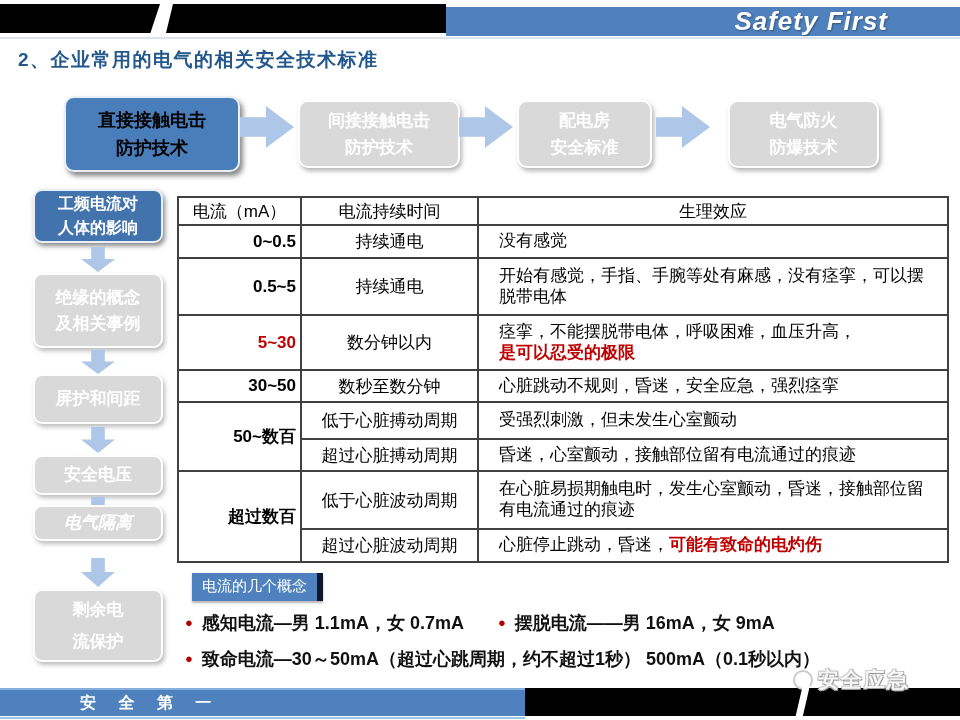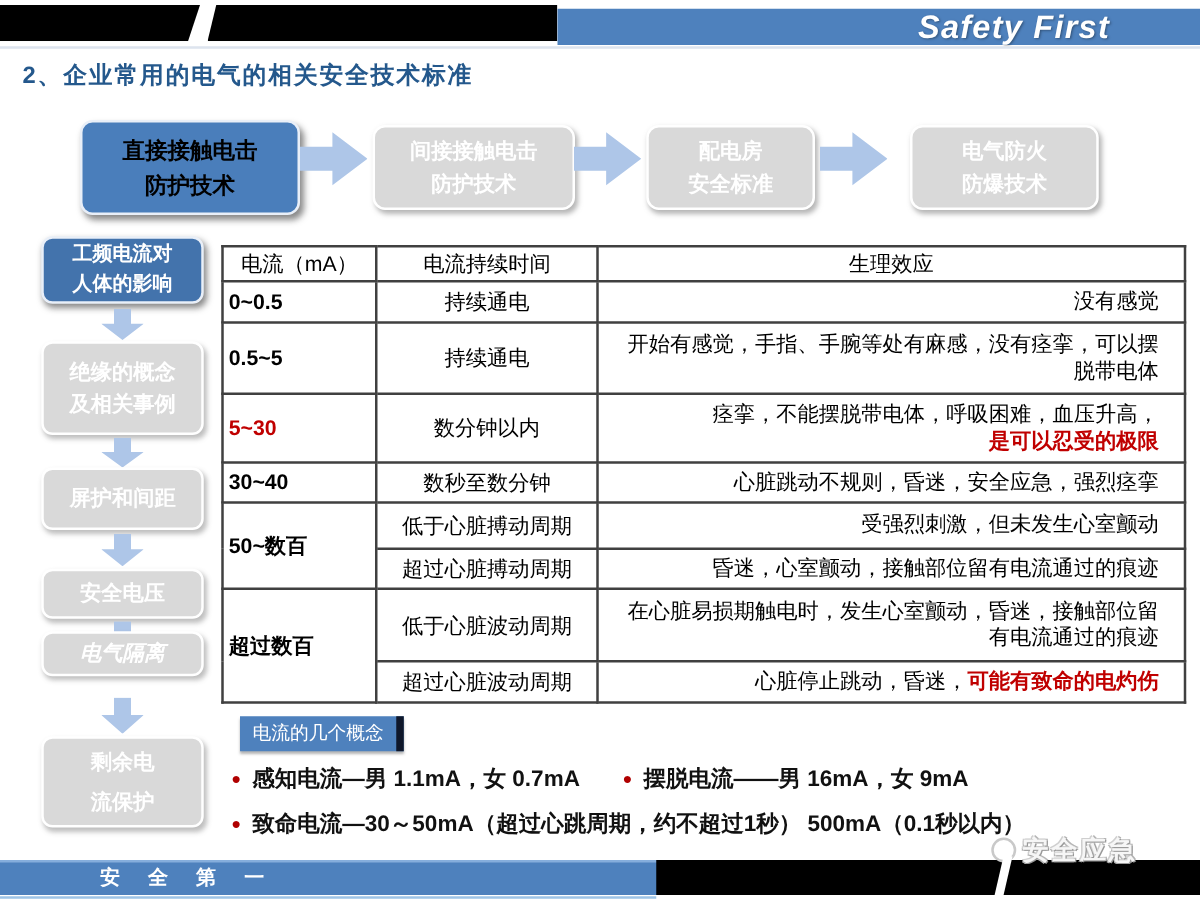--- a/index.html
+++ b/index.html
@@ -61,7 +61,7 @@
   th{font-weight:normal;text-align:center;}
   td.cc{text-align:center;}
   td.ef{text-align:right;padding:2px 20px;line-height:1.22;}
-  td.cur{font-weight:bold;text-align:left;}
+  td.cur{font-weight:bold;text-align:right;}
   .red{color:#C00000;}
   .hl{color:#C00000;font-weight:bold;}
   

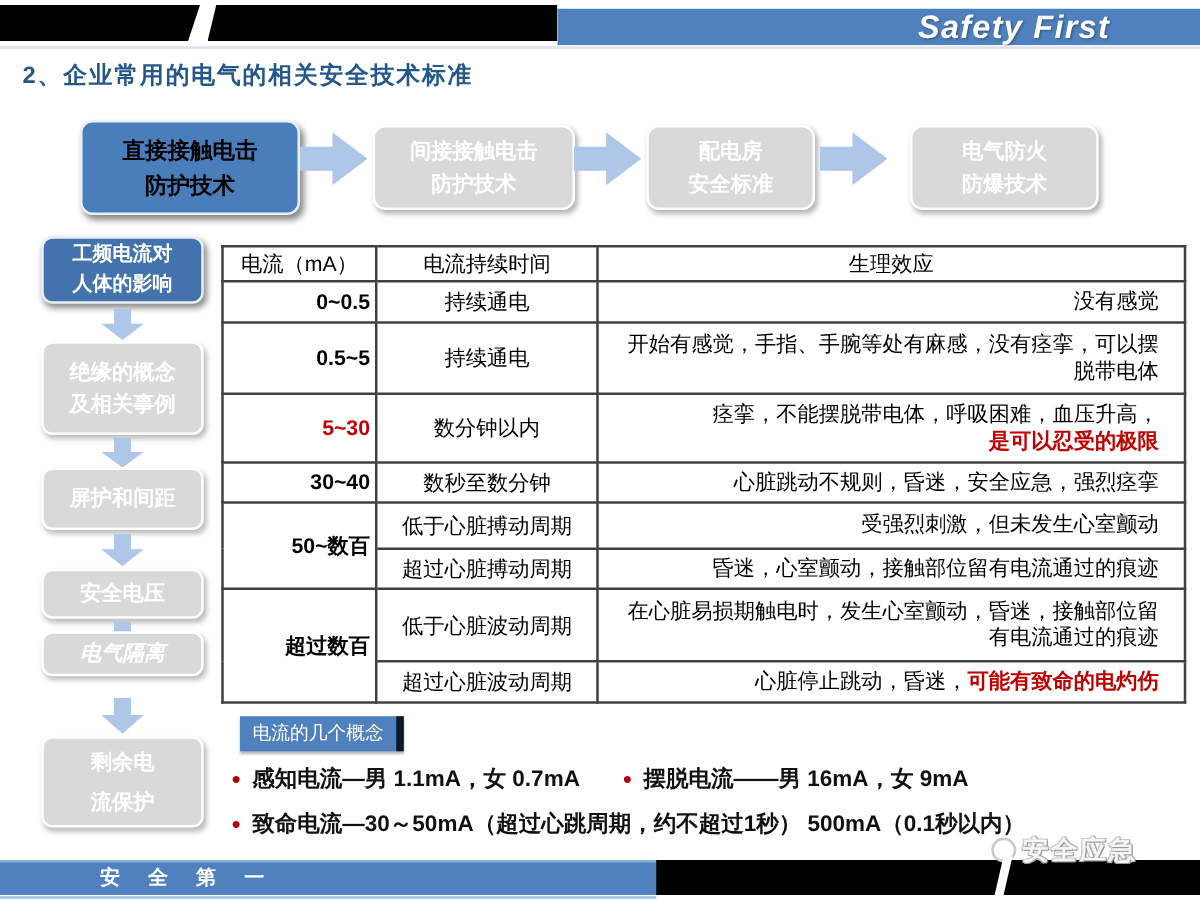--- a/index.html
+++ b/index.html
@@ -60,7 +60,7 @@
   table{border:2px solid #000;}
   th{font-weight:normal;text-align:center;}
   td.cc{text-align:center;}
-  td.ef{text-align:right;padding:2px 20px;line-height:1.22;}
+  td.ef{text-align:left;padding:2px 20px;line-height:1.22;}
   td.cur{font-weight:bold;text-align:right;}
   .red{color:#C00000;}
   .hl{color:#C00000;font-weight:bold;}

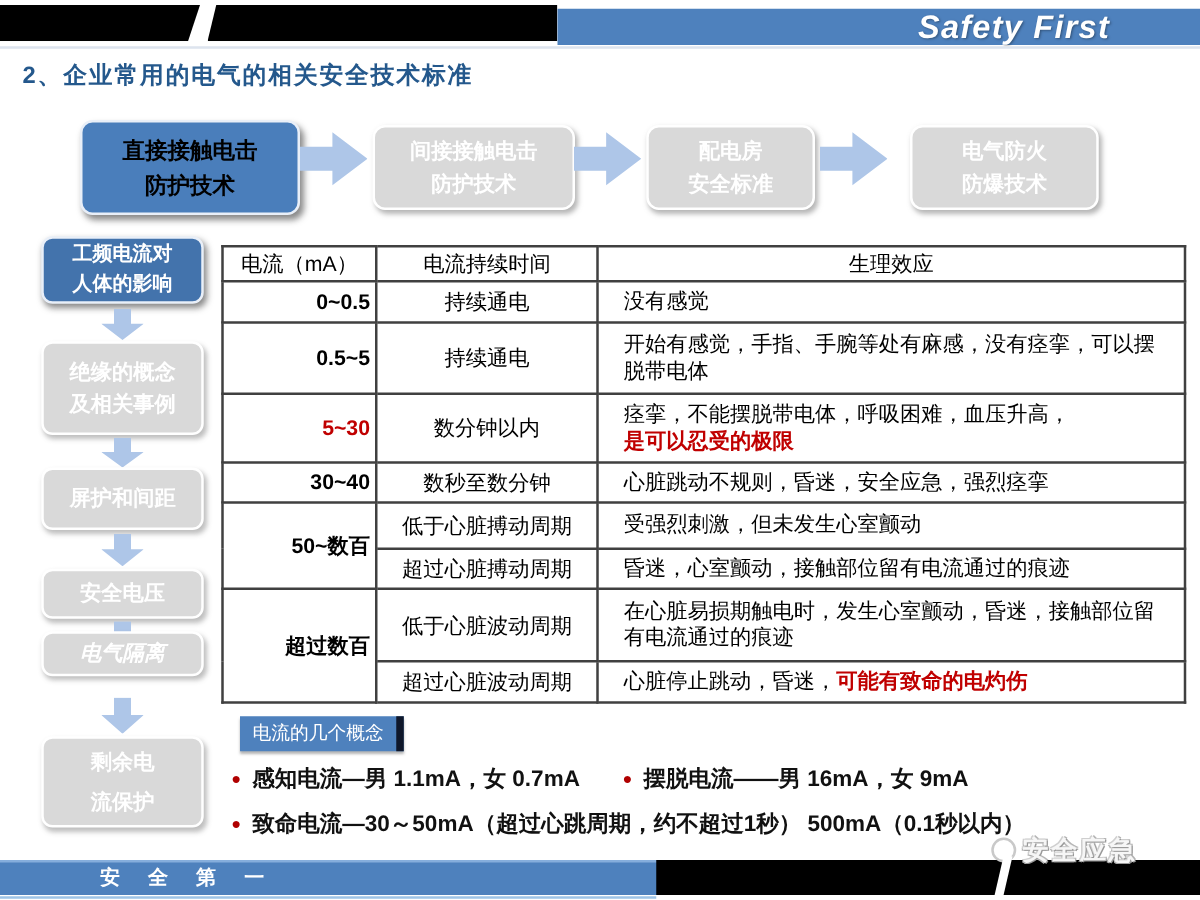--- a/index.html
+++ b/index.html
@@ -182,7 +182,7 @@
           <td class="ef"><span>痉挛，不能摆脱带电体，呼吸困难，血压升高，</span><br><span class="hl">是可以忍受的极限</span></td>
         </tr>
         <tr style="height:32px;">
-          <td class="cur">30~40</td>
+          <td class="cur">30~50</td>
           <td class="cc">数秒至数分钟</td>
           <td class="ef">心脏跳动不规则，昏迷，安全应急，强烈痉挛</td>
         </tr>

